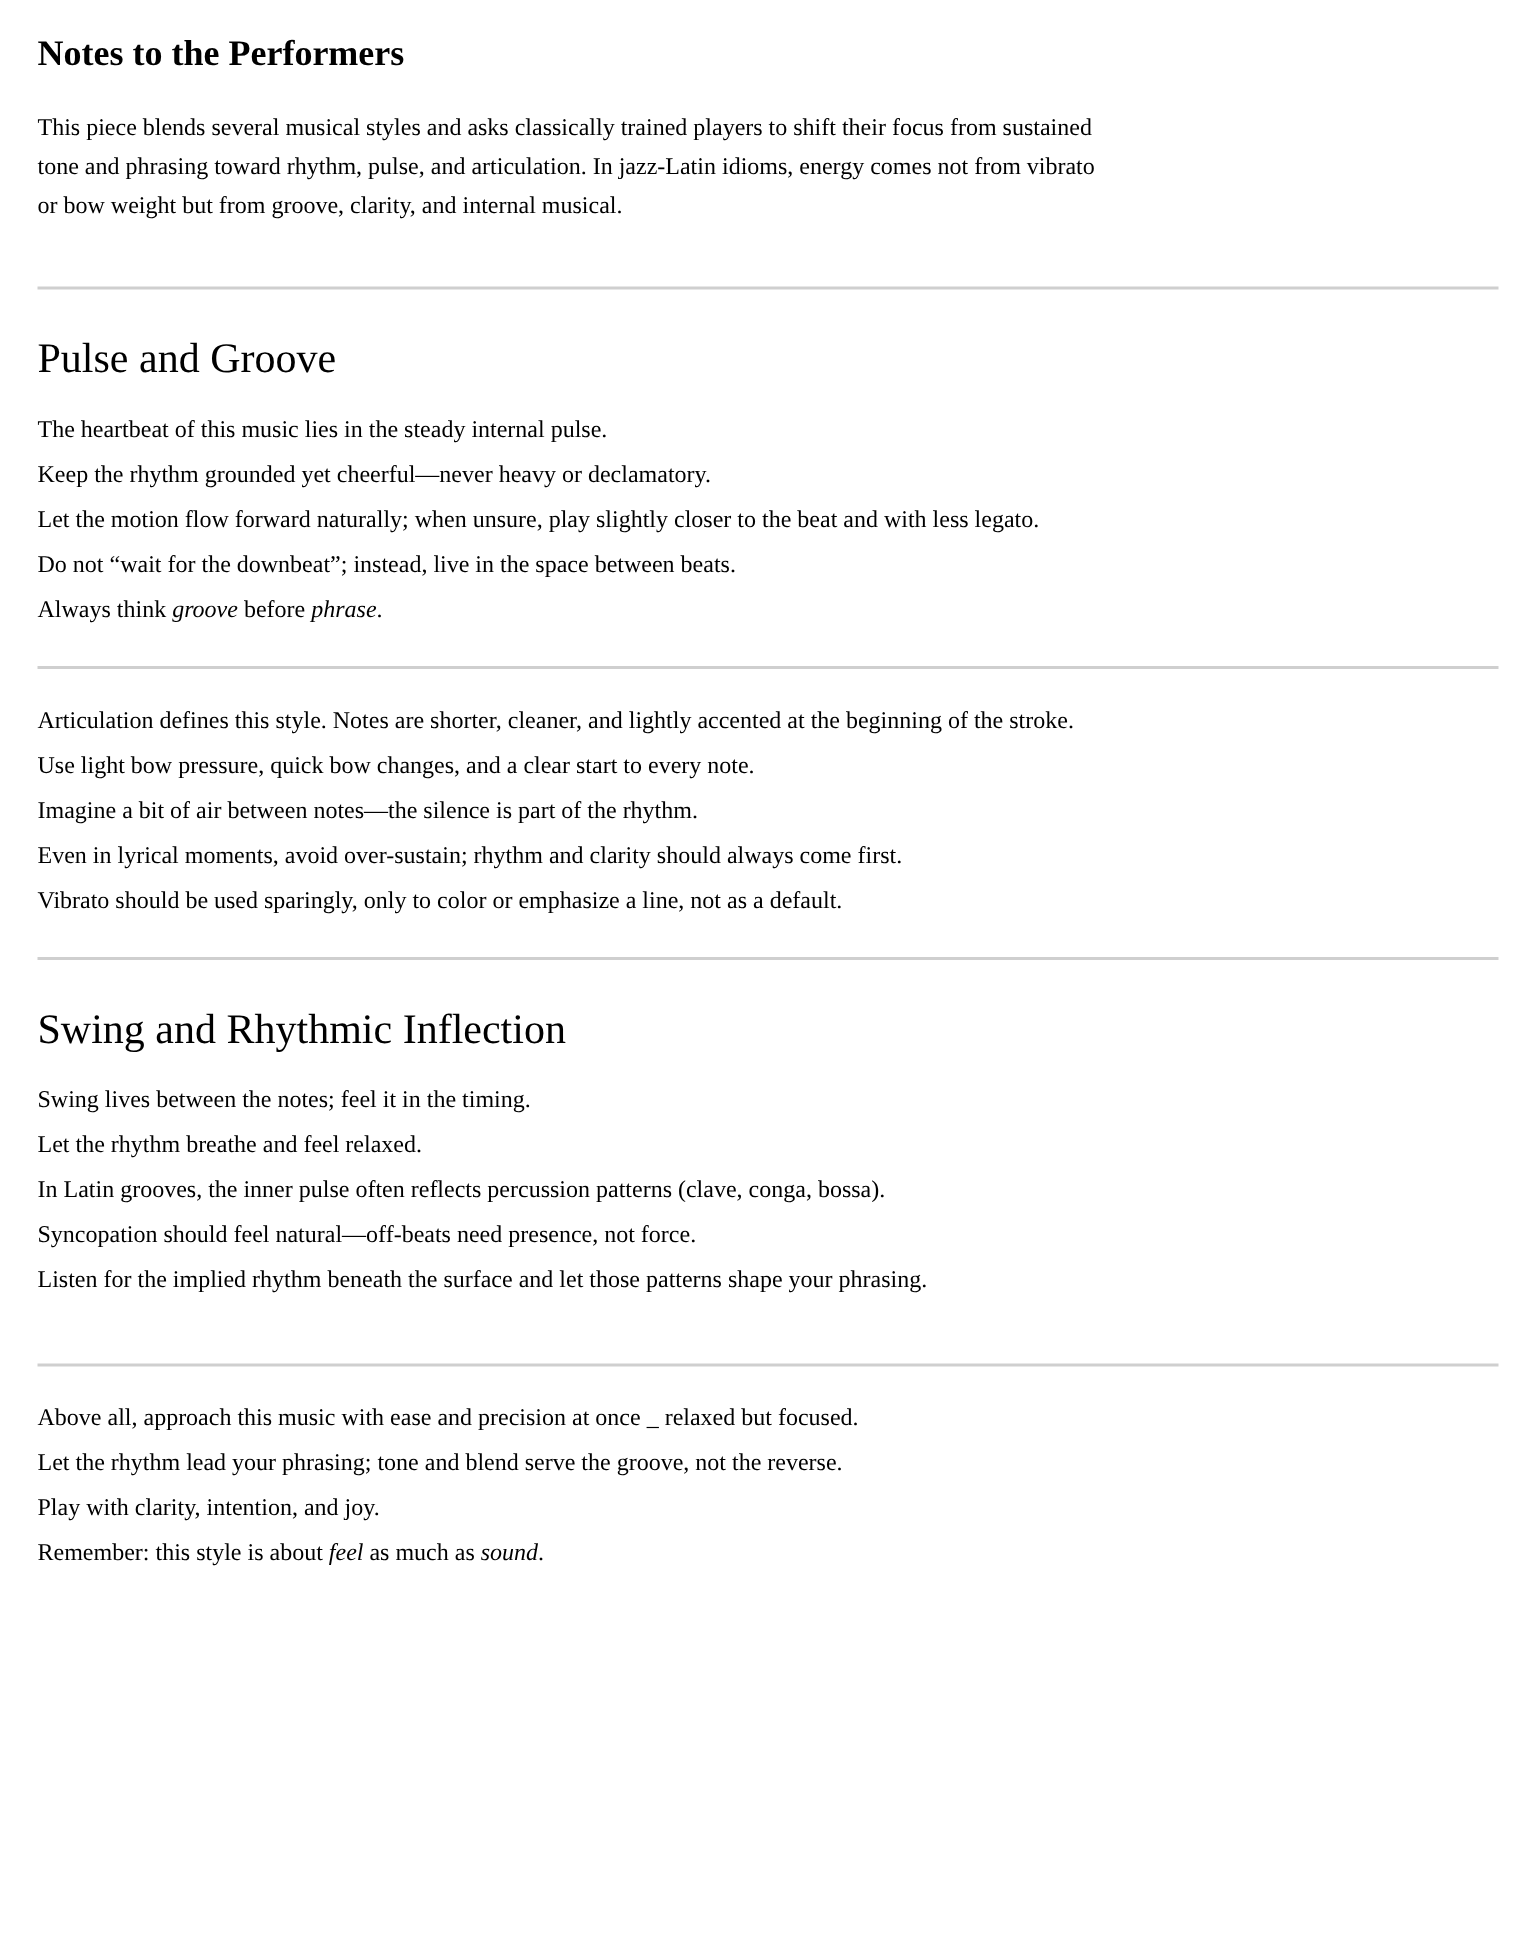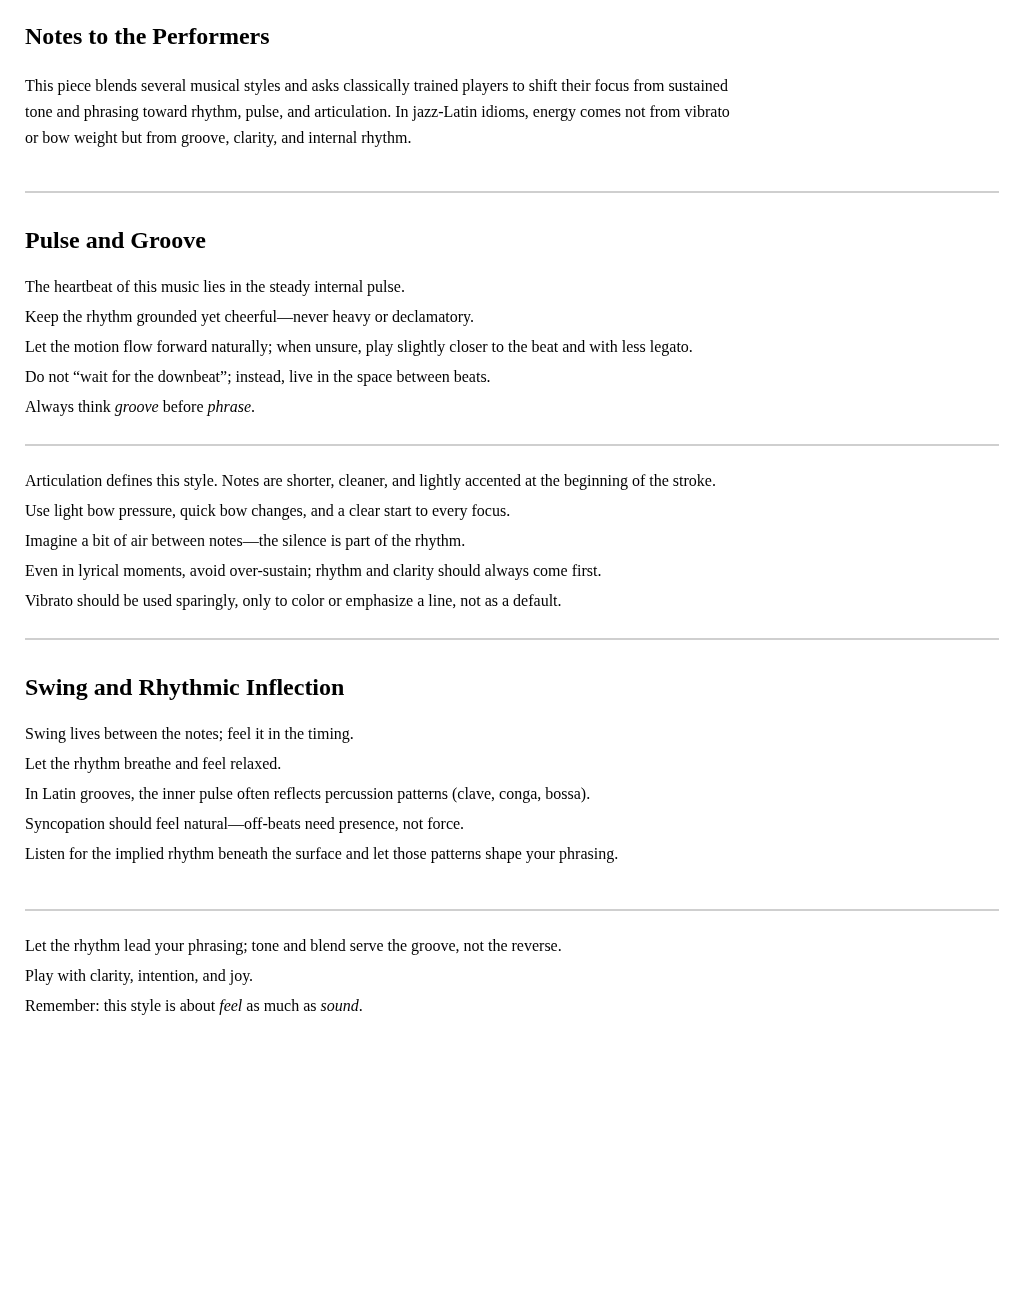--- a/index.html
+++ b/index.html
@@ -57,7 +57,7 @@
   <div class="intro">
       <div class="line">This piece blends several musical styles and asks classically trained players to shift their focus from sustained</div>
       <div class="line">tone and phrasing toward rhythm, pulse, and articulation. In jazz-Latin idioms, energy comes not from vibrato</div>
-      <div class="line">or bow weight but from groove, clarity, and internal rhythm.</div>
+      <div class="line">or bow weight but from groove, clarity, and internal musical.</div>
     </div>
 
   <hr class="divider first">

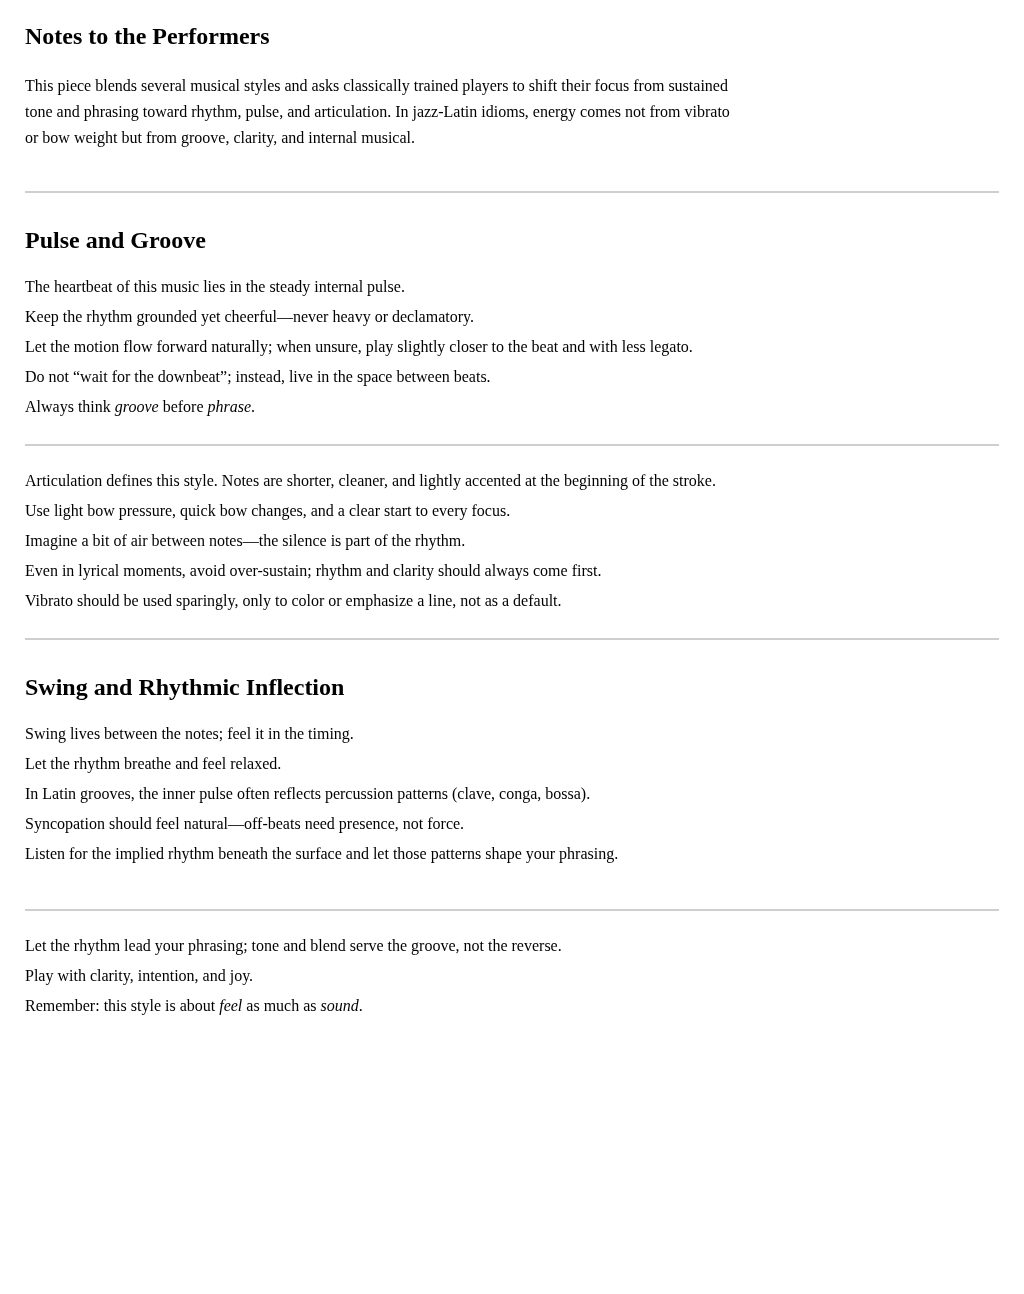--- a/index.html
+++ b/index.html
@@ -37,9 +37,9 @@
   hr.divider.first { margin-top: 40px; }
 
   h2.section-heading {
-    font-size: 24px;
+    font-size: 28px;
     line-height: 24px;
-    font-weight: bold;
+    font-weight: normal;
     margin-top: 35px;
   }
 

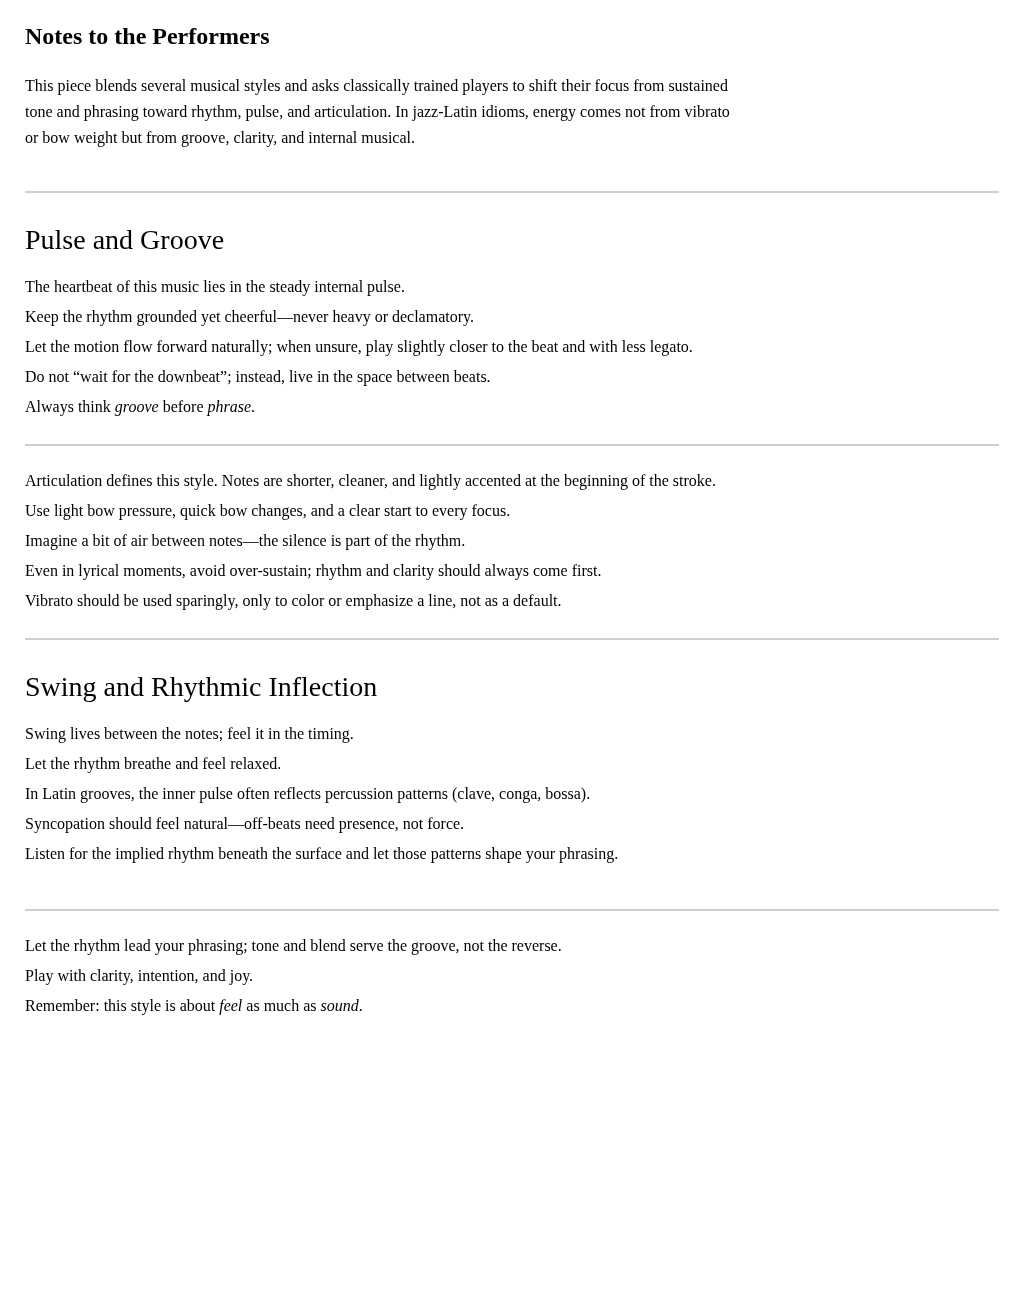--- a/index.html
+++ b/index.html
@@ -77,7 +77,7 @@
   <section>
     <div class="section-lines">
           <div class="line">Articulation defines this style. Notes are shorter, cleaner, and lightly accented at the beginning of the stroke.</div>
-          <div class="line">Use light bow pressure, quick bow changes, and a clear start to every focus.</div>
+          <div class="line">Use light bow pressure, quick bow changes, and a clear start to every note.</div>
           <div class="line">Imagine a bit of air between notes—the silence is part of the rhythm.</div>
           <div class="line">Even in lyrical moments, avoid over-sustain; rhythm and clarity should always come first.</div>
           <div class="line">Vibrato should be used sparingly, only to color or emphasize a line, not as a default.</div>

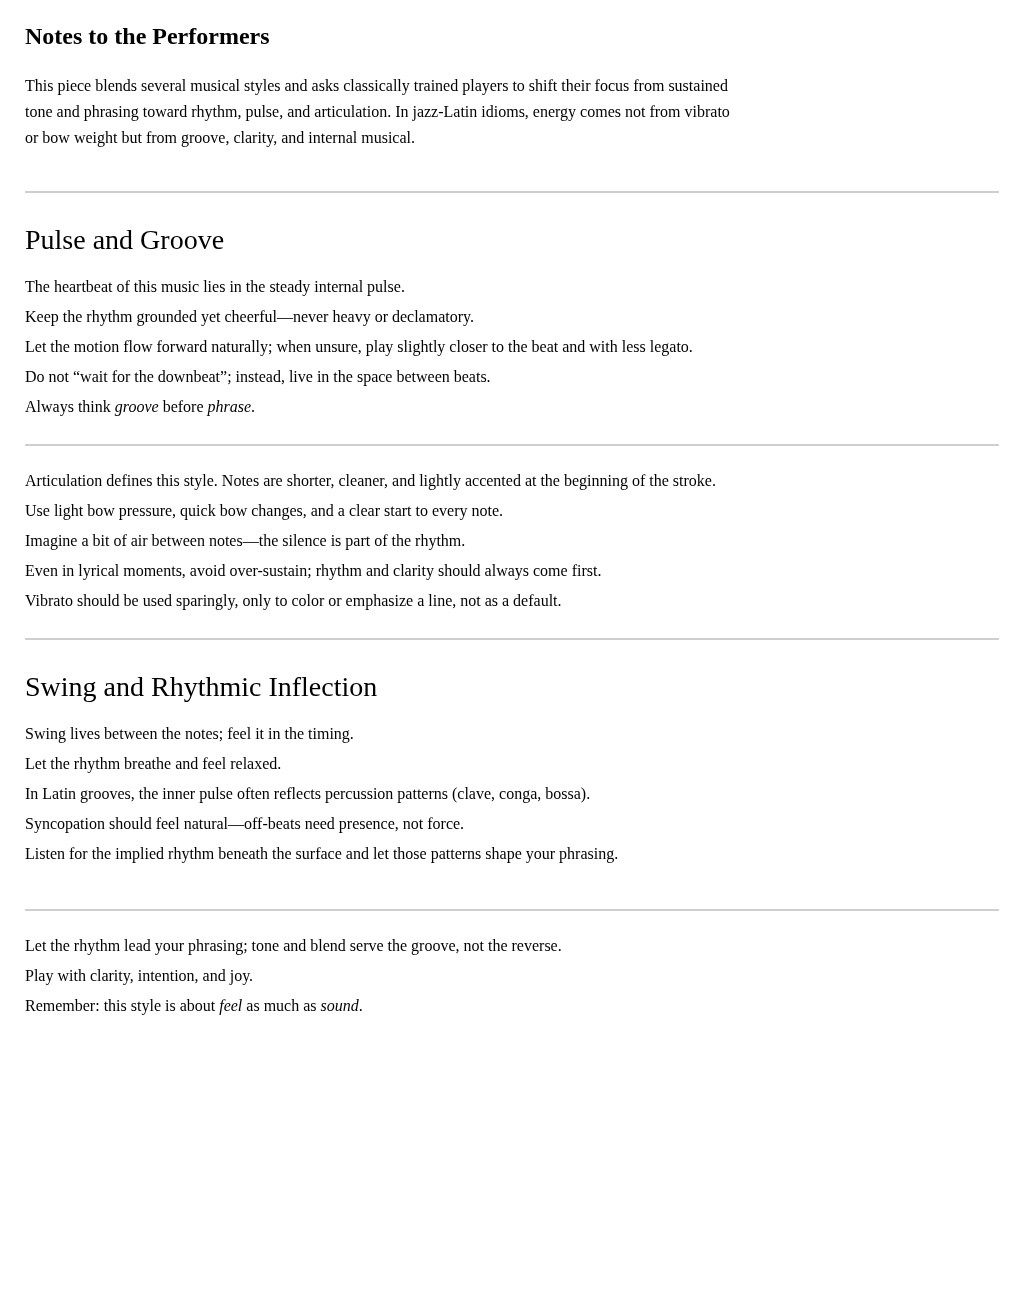--- a/index.html
+++ b/index.html
@@ -97,6 +97,7 @@
 <hr class="divider wide">
   <section>
     <div class="section-lines">
+          <div class="line">Above all, approach this music with ease and precision at once _ relaxed but focused.</div>
           <div class="line">Let the rhythm lead your phrasing; tone and blend serve the groove, not the reverse.</div>
           <div class="line">Play with clarity, intention, and joy.</div>
           <div class="line">Remember: this style is about <i>feel</i> as much as <i>sound</i>.</div>

